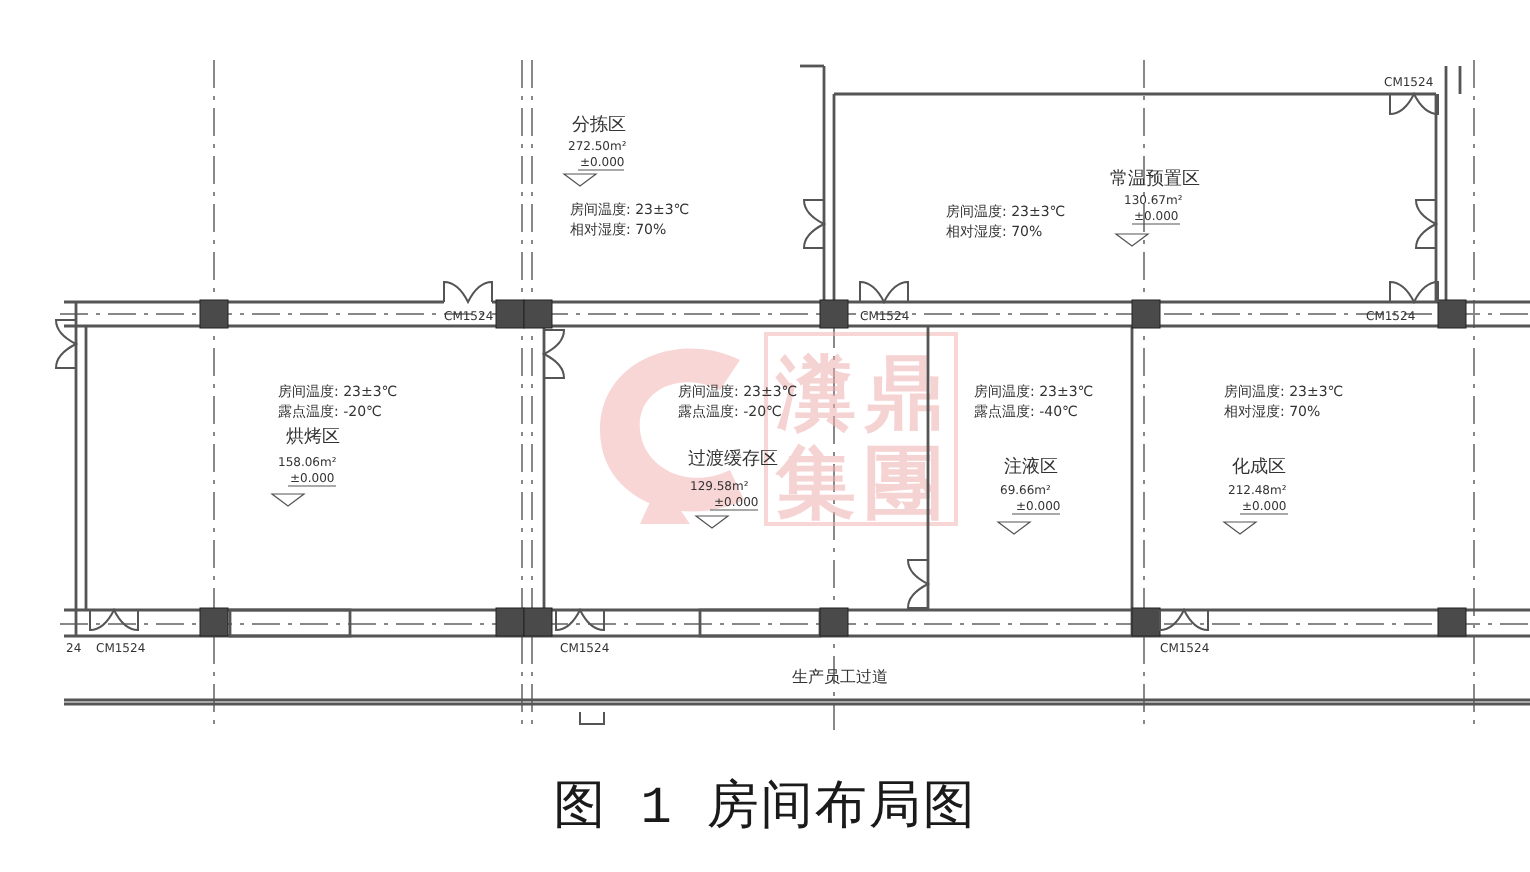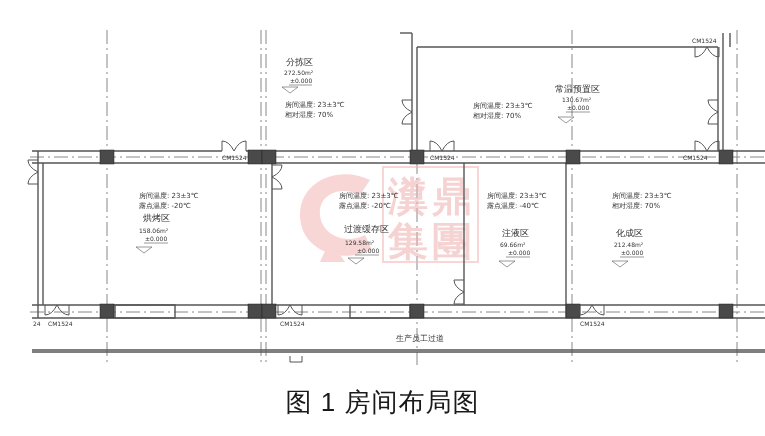--- a/index.html
+++ b/index.html
@@ -8,7 +8,7 @@
     .room-text { font-family: "DejaVu Sans", sans-serif; fill: #333; }
     .caption {
       position: absolute; left: 0; top: 385px; width: 765px; text-align: center;
-      font-family: Liberation Sans, sans-serif; font-size: 26px; color: #1a1a1a; letter-spacing: 1px;
+      font-family: Liberation Mono, monospace; font-size: 26px; color: #1a1a1a; letter-spacing: 1px;
     }
     .wm-text { font-family: "DejaVu Serif", serif; font-weight: bold; }
   </style>

